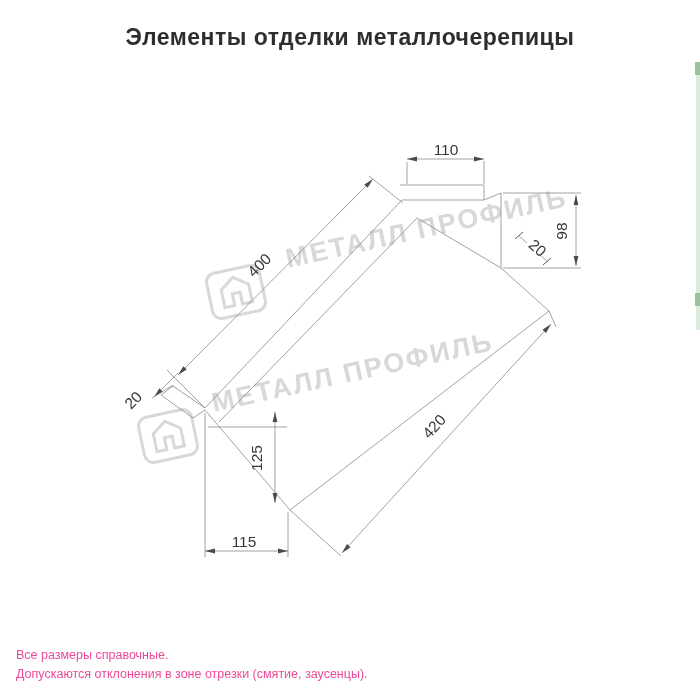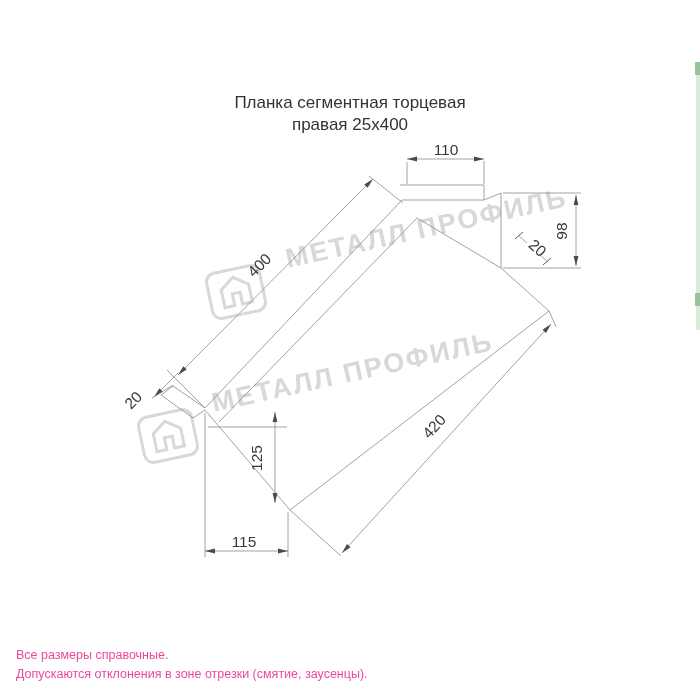--- a/index.html
+++ b/index.html
@@ -25,6 +25,7 @@
 
 <div class="page">
 
+  <div class="title">Элементы отделки металлочерепицы</div>
 
   <div class="subtitle">
     <div>Планка сегментная торцевая</div>

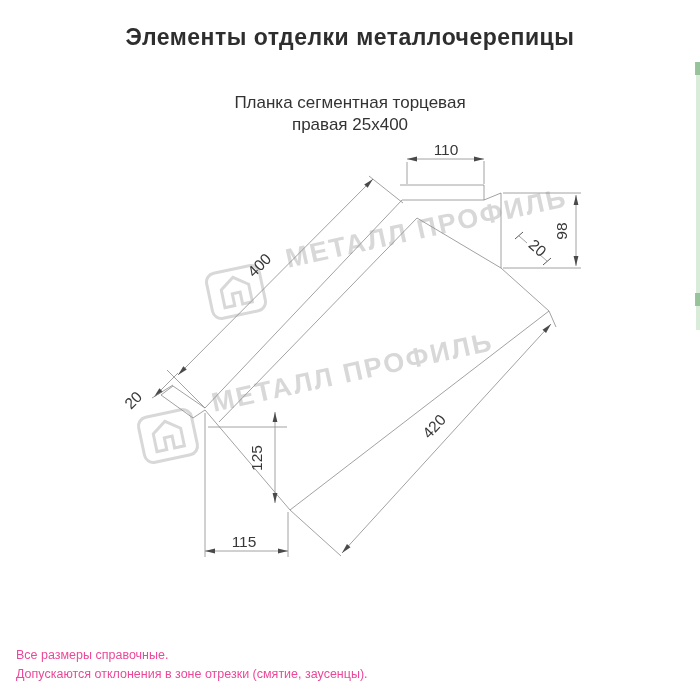--- a/index.html
+++ b/index.html
@@ -27,10 +27,6 @@
 
   <div class="title">Элементы отделки металлочерепицы</div>
 
-  <div class="subtitle">
-    <div>Планка сегментная торцевая</div>
-    <div>правая 25х400</div>
-  </div>
 
   <svg width="700" height="700" viewBox="0 0 700 700" style="position:absolute;left:0;top:0;">
     <defs>

